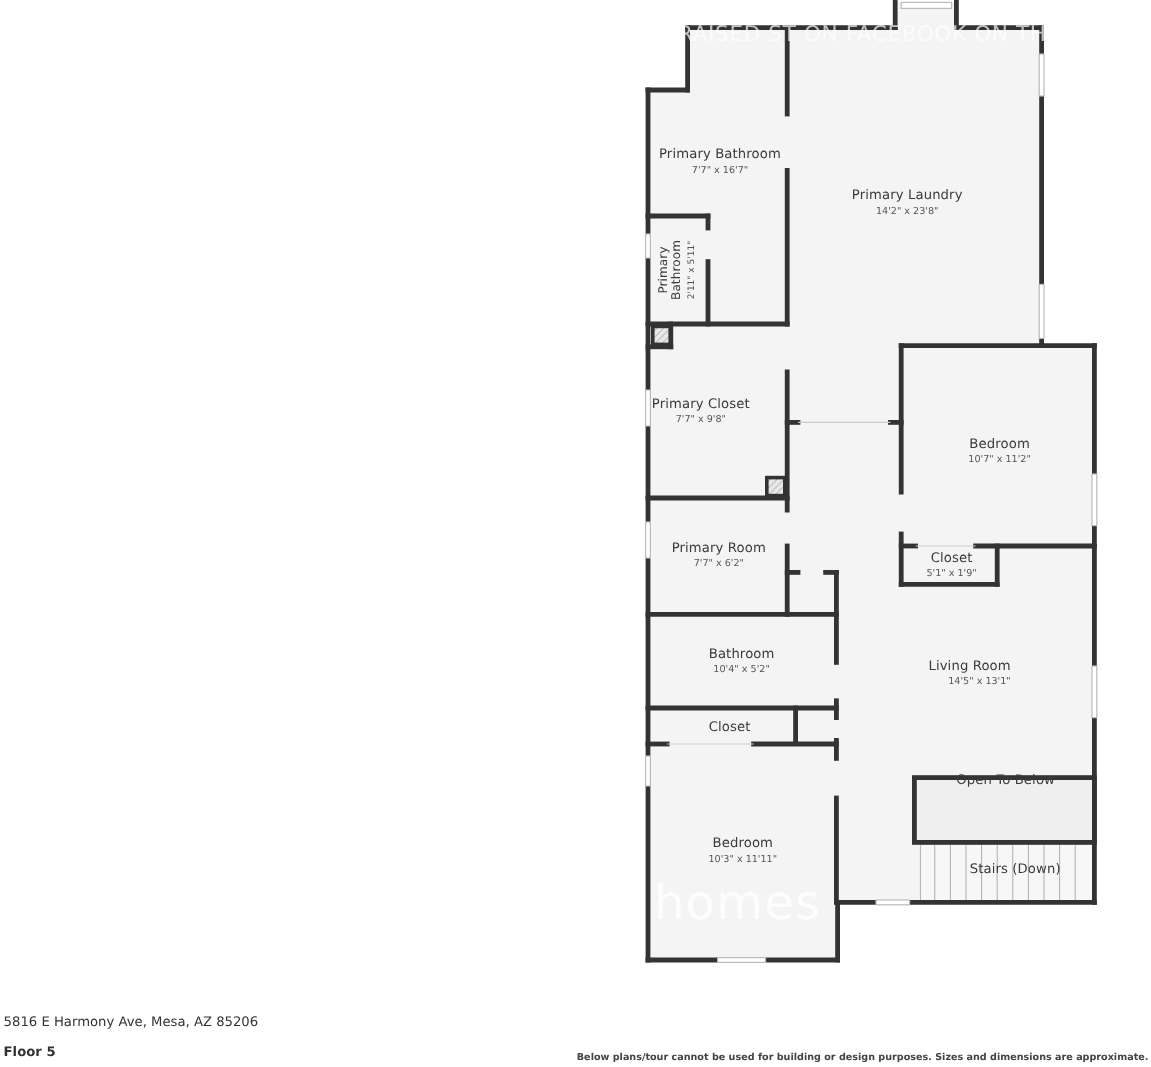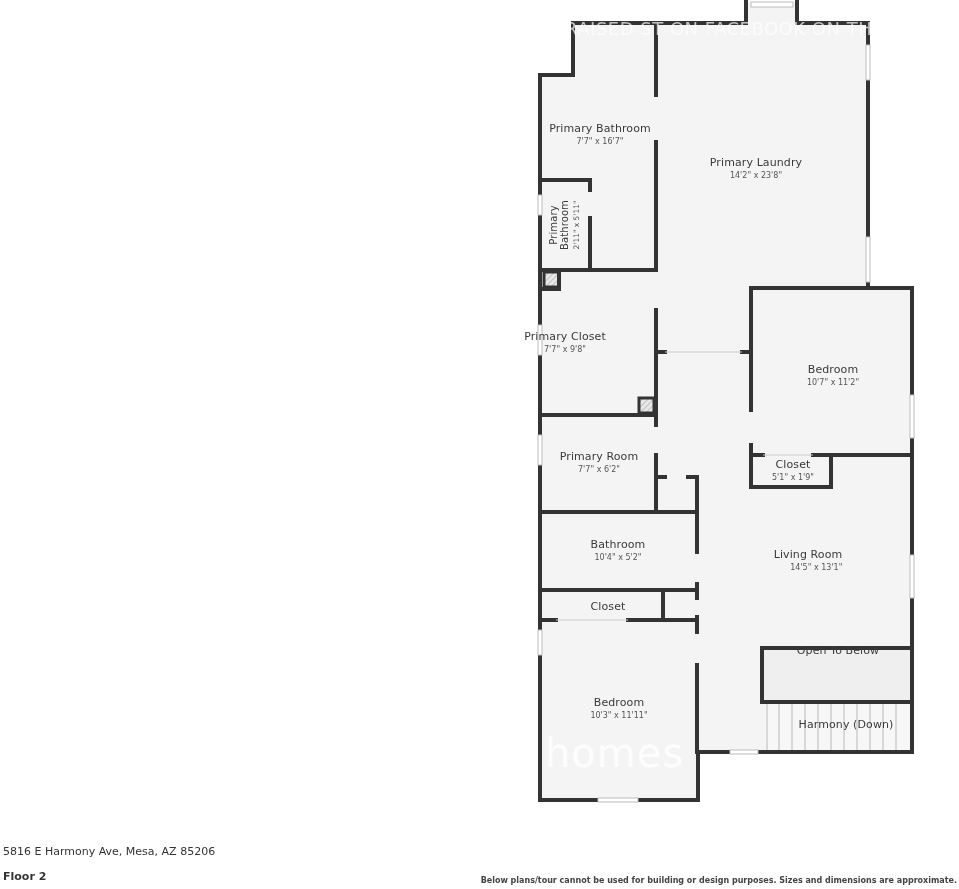--- a/index.html
+++ b/index.html
@@ -159,7 +159,7 @@
   <span class="name">Primary Bathroom</span>
   <span class="dim">2'11" x 5'11"</span>
 </div>
-<div class="label" style="left:565px; top:342px;">
+<div class="label" style="left:584px; top:342px;">
   <span class="name">Primary Closet</span>
   <span class="dim">7'7" x 9'8"</span>
 </div>

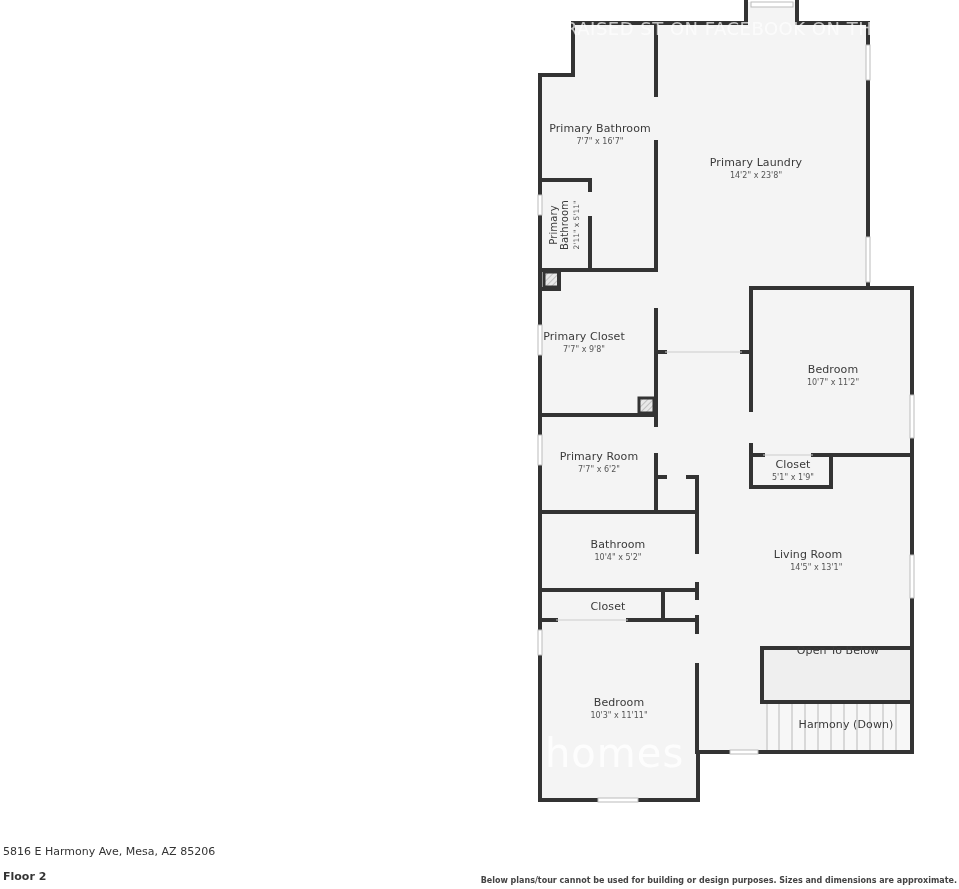--- a/index.html
+++ b/index.html
@@ -194,7 +194,7 @@
   <span class="dim">10'3" x 11'11"</span>
 </div>
 <div class="label" style="left:846px; top:724px;">
-  <span class="name">Harmony (Down)</span>
+  <span class="name">Stairs (Down)</span>
 </div>
 
 <div class="address">5816 E Harmony Ave, Mesa, AZ 85206</div>

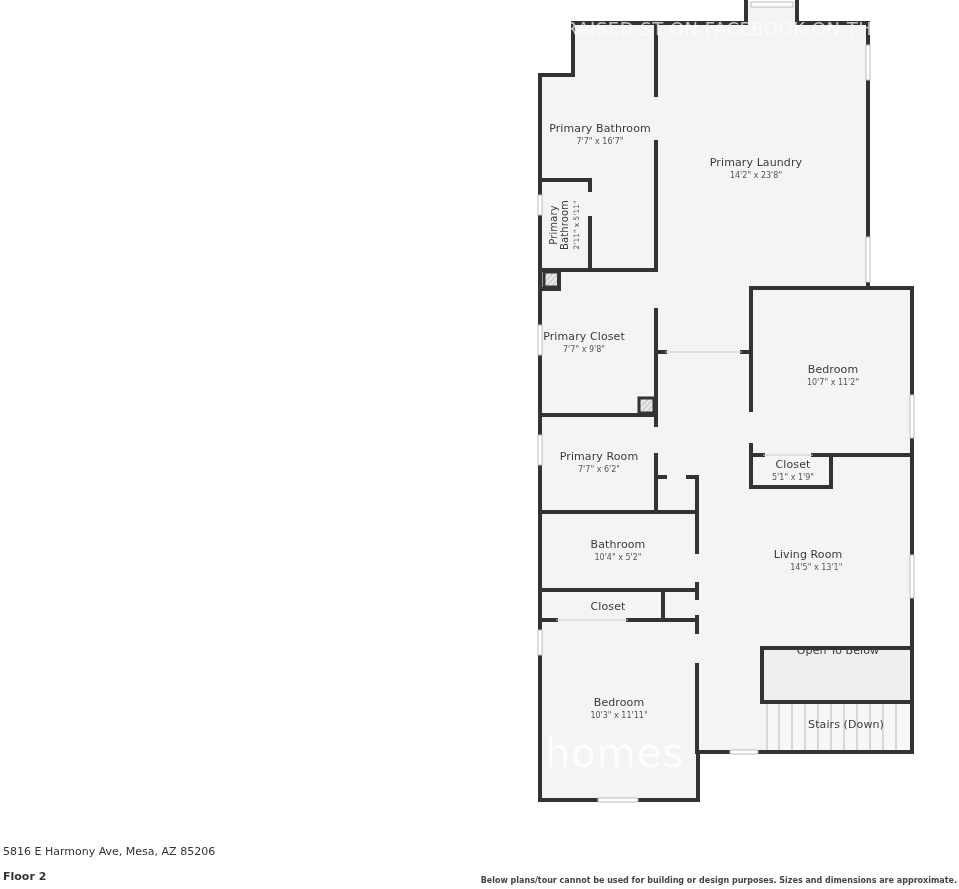--- a/index.html
+++ b/index.html
@@ -198,7 +198,7 @@
 </div>
 
 <div class="address">5816 E Harmony Ave, Mesa, AZ 85206</div>
-<div class="floor">Floor 2</div>
+<div class="floor">Floor 5</div>
 <div class="disclaimer">Below plans/tour cannot be used for building or design purposes. Sizes and dimensions are approximate.</div>
 
 </body></html>

